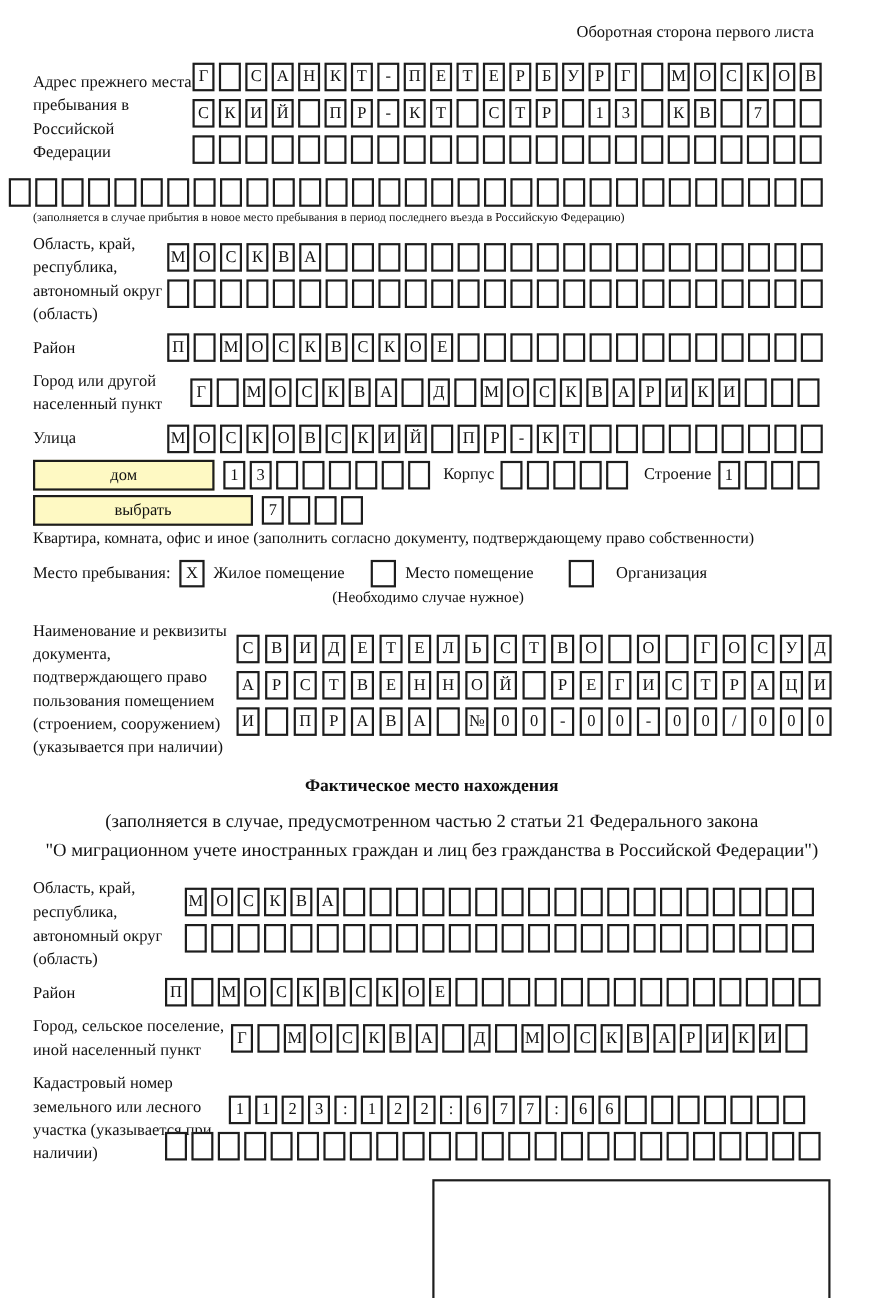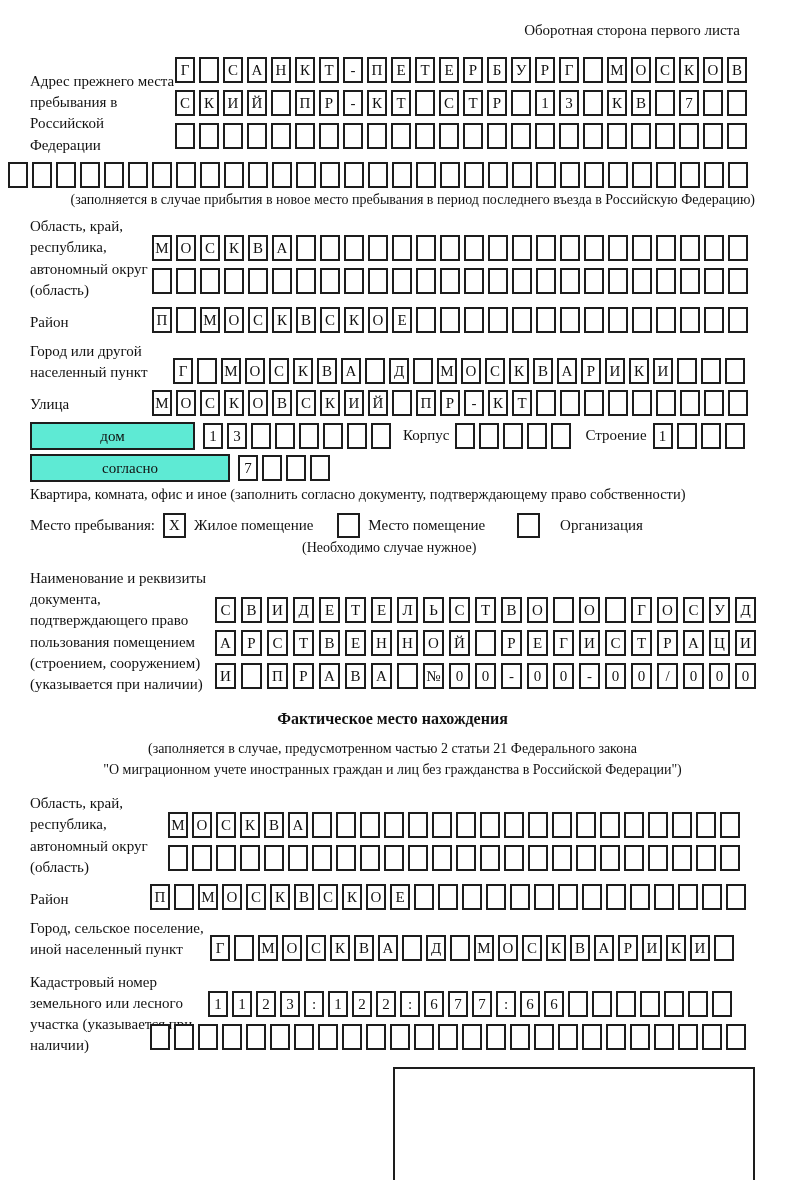--- a/index.html
+++ b/index.html
@@ -32,7 +32,7 @@
   .cells-wide .cell{width:21px;margin-right:5px;}
   .rowgap{margin-bottom:7px;}
   
-  .field{display:flex;align-items:flex-end;margin-bottom:6px;}
+  .field{display:flex;align-items:center;margin-bottom:6px;}
   .flabel{flex:none;font-size:15px;line-height:1.42;padding-top:2px;}
   .w145{width:145px;} .w122{width:122px;} .w143{width:143px;}
   .w185{width:185px;} .w138{width:138px;} .w120{width:120px;}

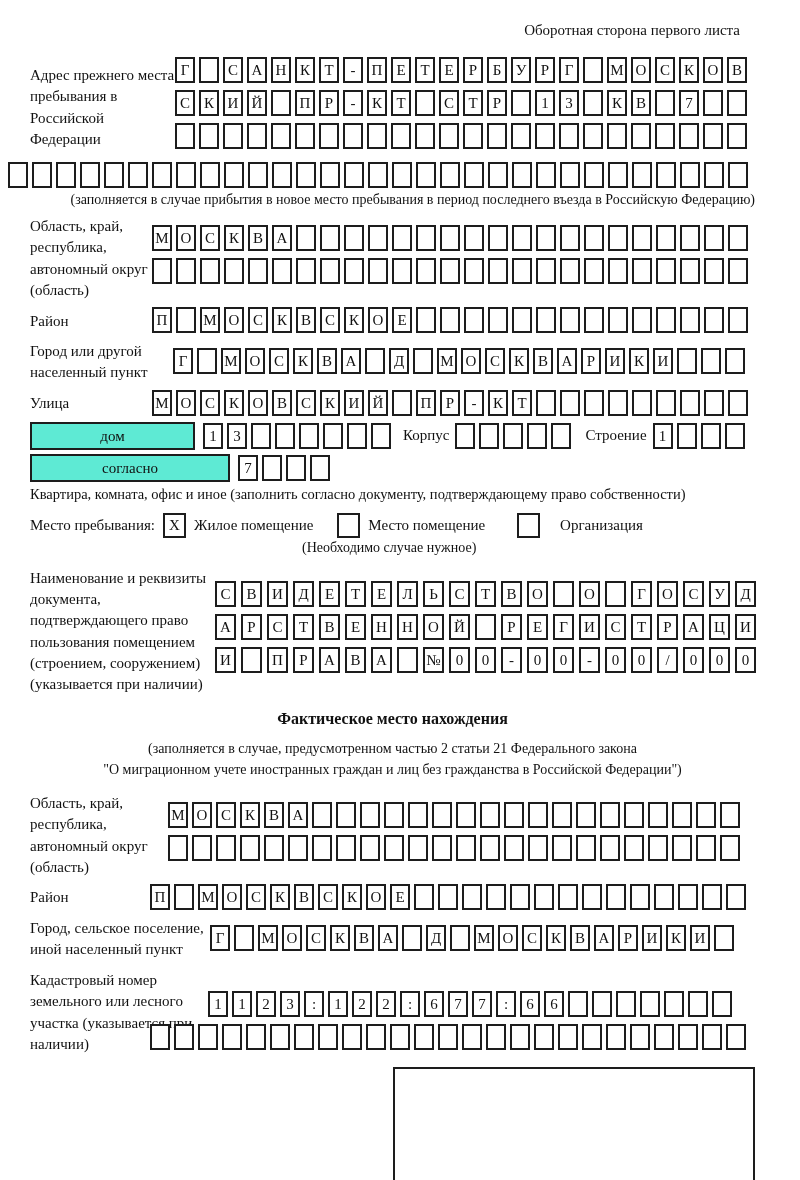--- a/index.html
+++ b/index.html
@@ -38,7 +38,7 @@
   .w185{width:185px;} .w138{width:138px;} .w120{width:120px;}
   .w180{width:180px;} .w178{width:178px;}
   .frows{display:flex;flex-direction:column;}
-  .center-note{text-align:right;font-size:14px;margin:4px 0 6px 0;}
+  .center-note{text-align:left;font-size:11px;margin:4px 0 6px 0;}
   .sec-title{text-align:center;font-weight:bold;font-size:16px;margin:8px 0 10px 0;}
   .caption{font-size:14.5px;margin:2px 0 8px 0;}
   

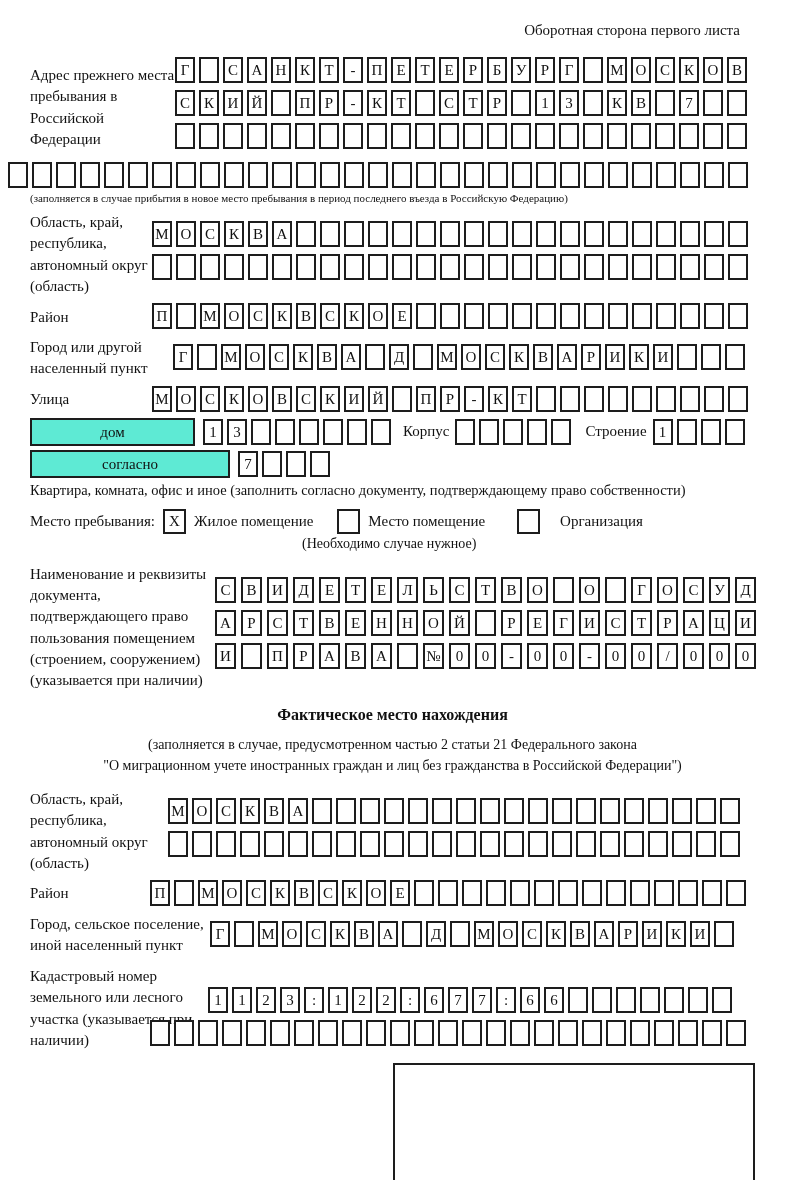--- a/index.html
+++ b/index.html
@@ -45,7 +45,7 @@
   .inline-row{display:flex;align-items:center;margin-bottom:4px;}
   .named-box{
     flex:none;border:2px solid #1d1d1d;box-sizing:border-box;
-    height:28px;line-height:24px;text-align:center;font-size:15px;background:#5eead4;
+    height:28px;line-height:24px;text-align:center;font-size:15px;background:#fef9c3;
   }
   .lbl-inline{font-size:15px;flex:none;}
   

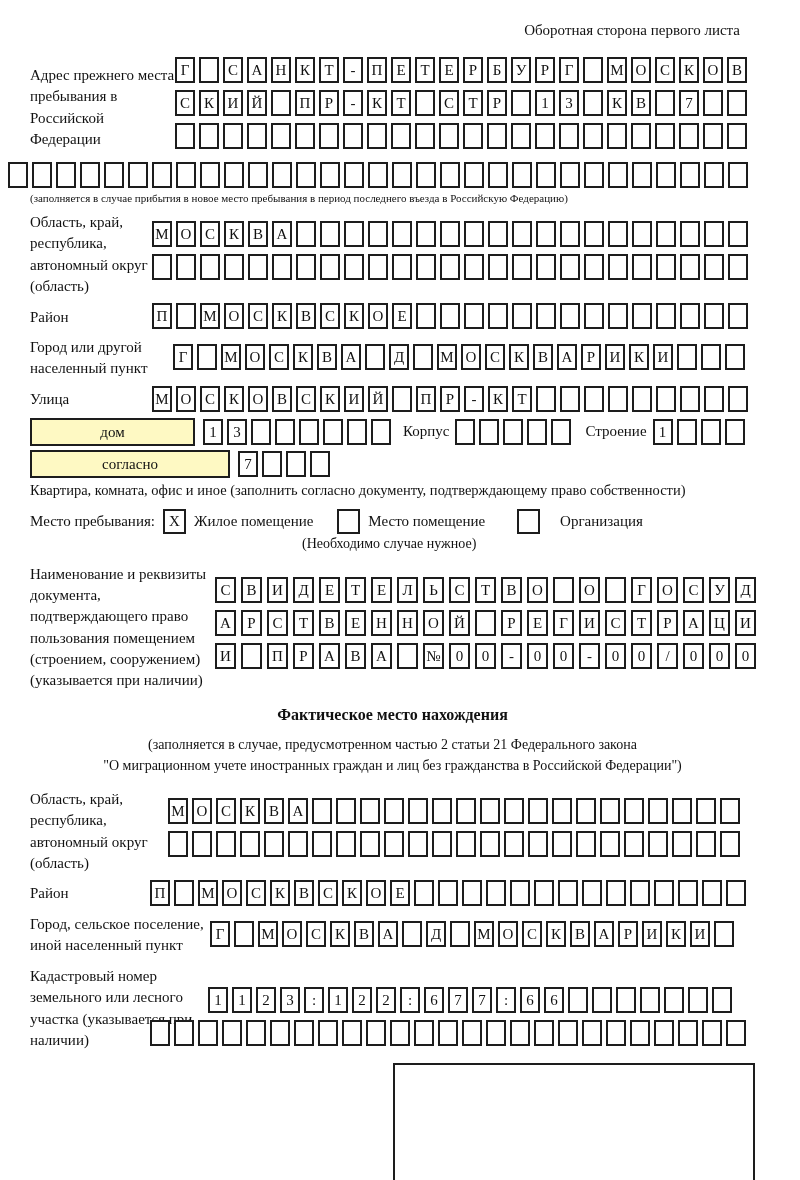--- a/index.html
+++ b/index.html
@@ -369,7 +369,7 @@
   </div>
 
   <div class="inline-row">
-    <div class="named-box" style="width:200px;margin-right:8px;">согласно</div>
+    <div class="named-box" style="width:200px;margin-right:8px;">выбрать</div>
     <div class="cells">
         <span class="cell">7</span>
         <span class="cell"></span>

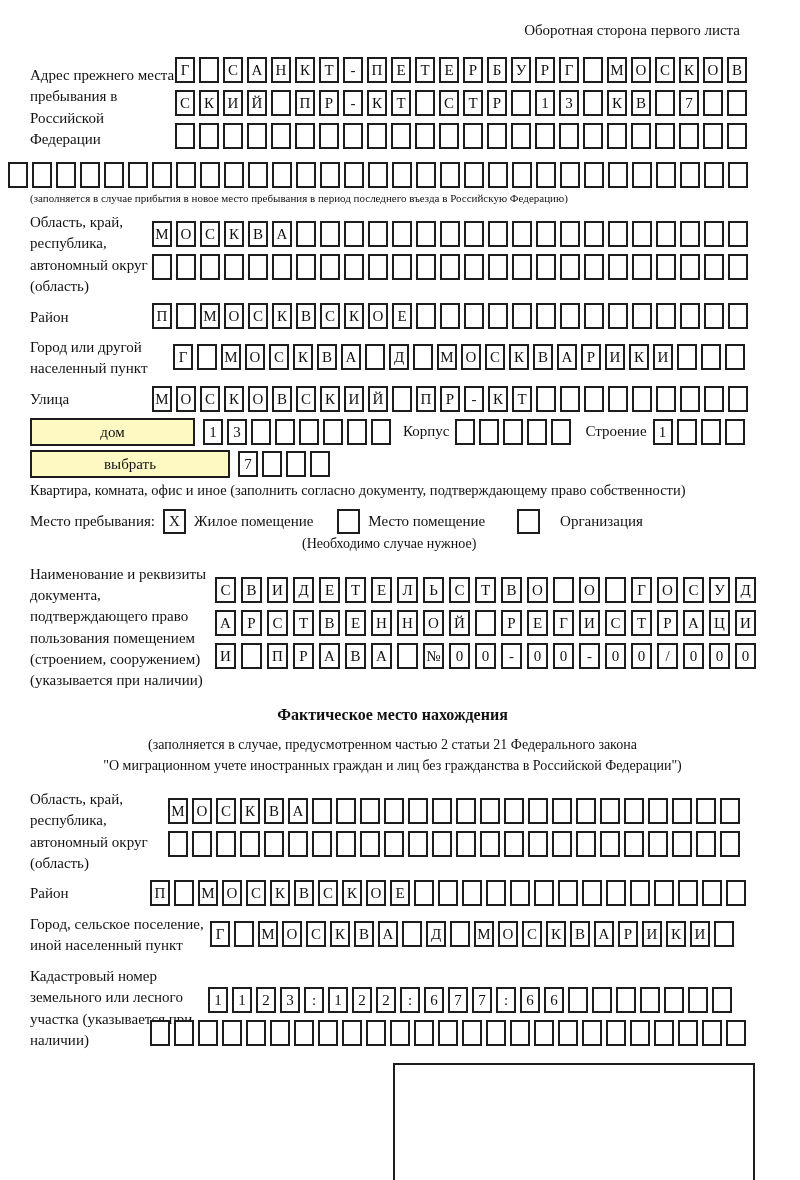--- a/index.html
+++ b/index.html
@@ -58,7 +58,7 @@
   
   .stamp-wrap{width:362px;margin-left:auto;margin-right:0;margin-top:10px;}
   .stamp-box{width:362px;height:177px;border:2px solid #1d1d1d;box-sizing:border-box;background:#fff;}
-  .fact-note{text-align:center;font-size:14px;line-height:1.55;margin-bottom:10px;}
+  .fact-note{text-align:center;font-size:17px;line-height:1.55;margin-bottom:10px;}
   .neg-left{margin-left:-22px;}
 </style>
 </head>

